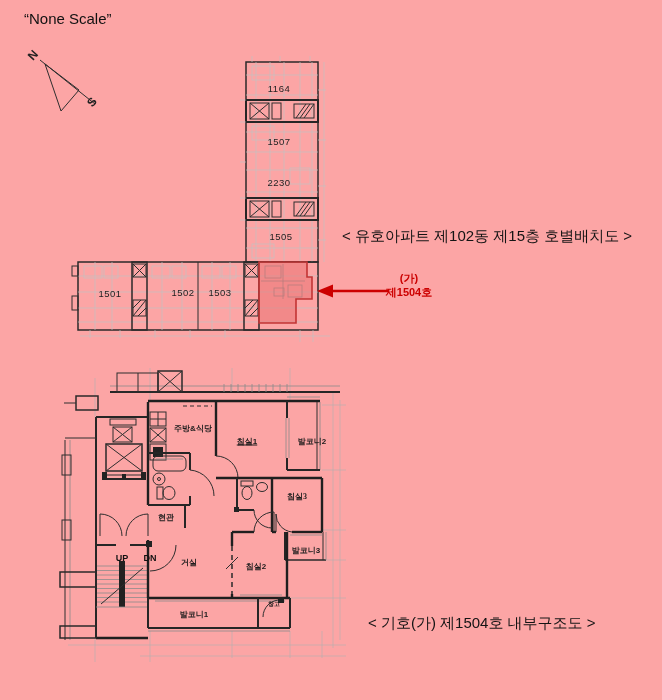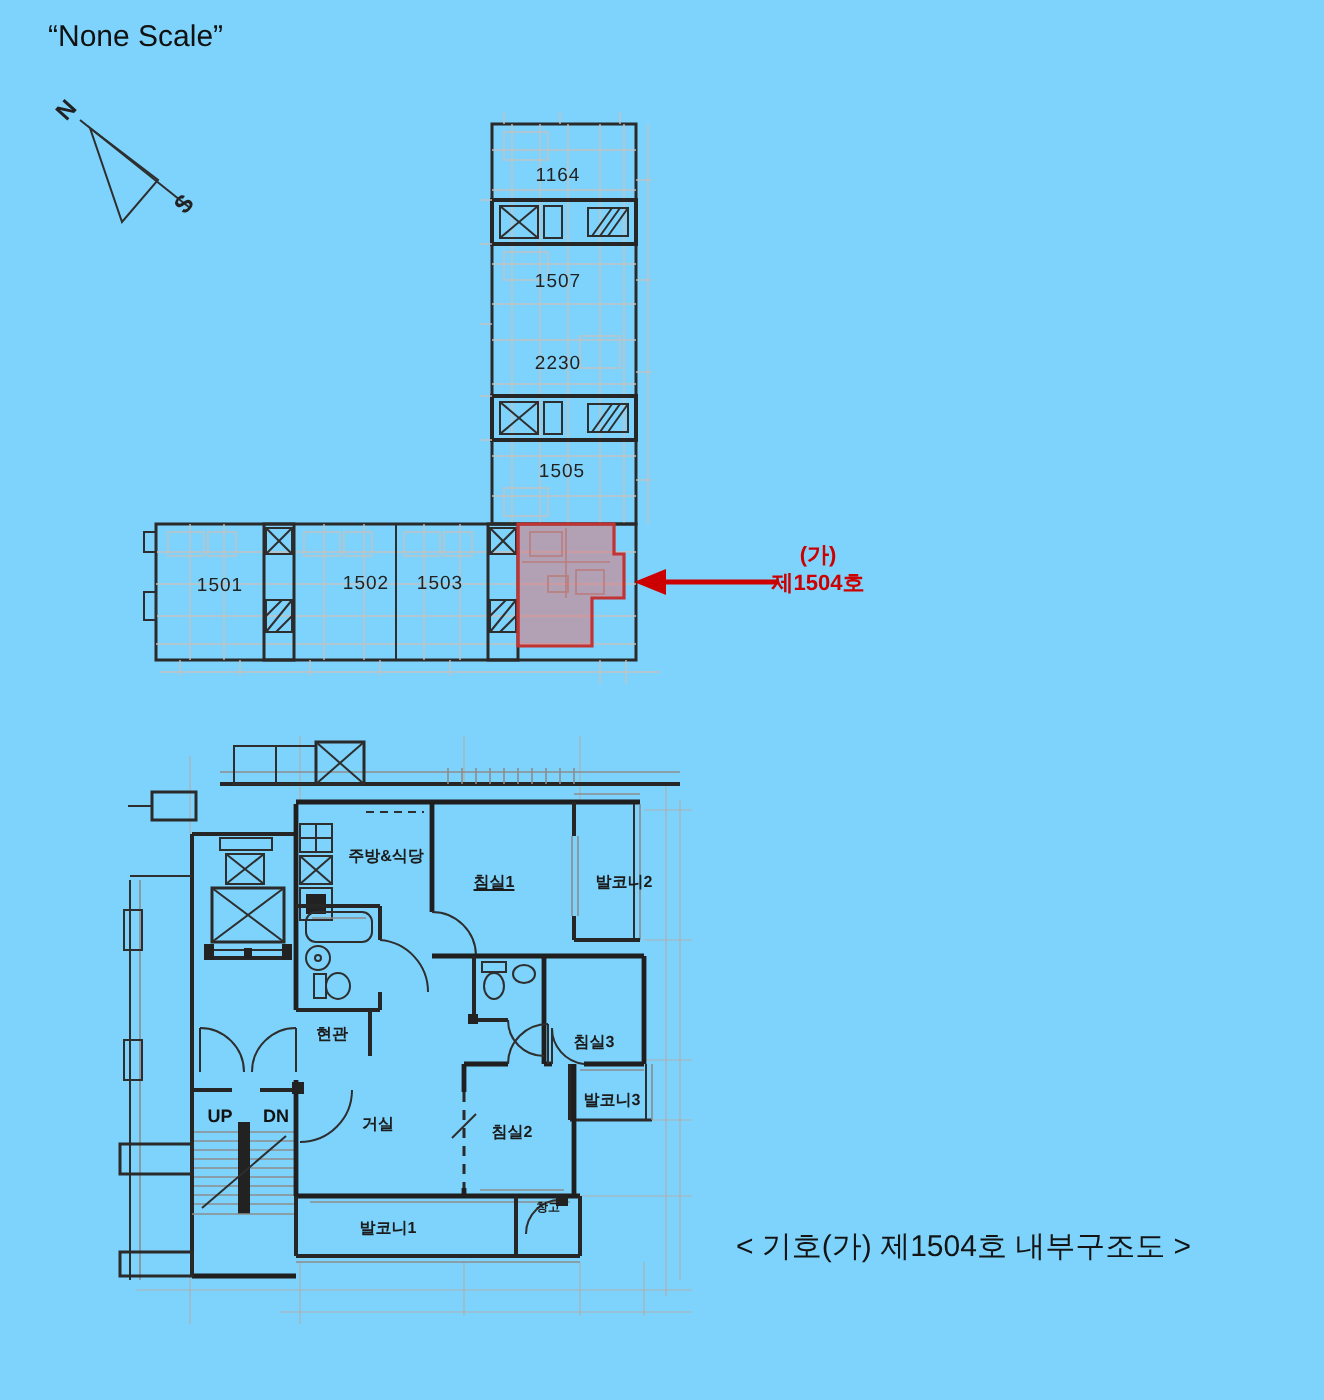--- a/index.html
+++ b/index.html
@@ -3,7 +3,7 @@
 <meta charset="utf-8">
 <style>
   html,body{margin:0;padding:0;background:#ffffff;}
-  .canvas{position:relative;width:662px;height:700px;background:#7dd3fc;overflow:hidden;
+  .canvas{position:relative;width:662px;height:700px;background:#fca5a5;overflow:hidden;
           font-family:"Liberation Sans",sans-serif;}
   svg{position:absolute;left:0;top:0;}
   .lbl{position:absolute;transform:translate(-50%,-50%);font-size:8px;font-weight:bold;

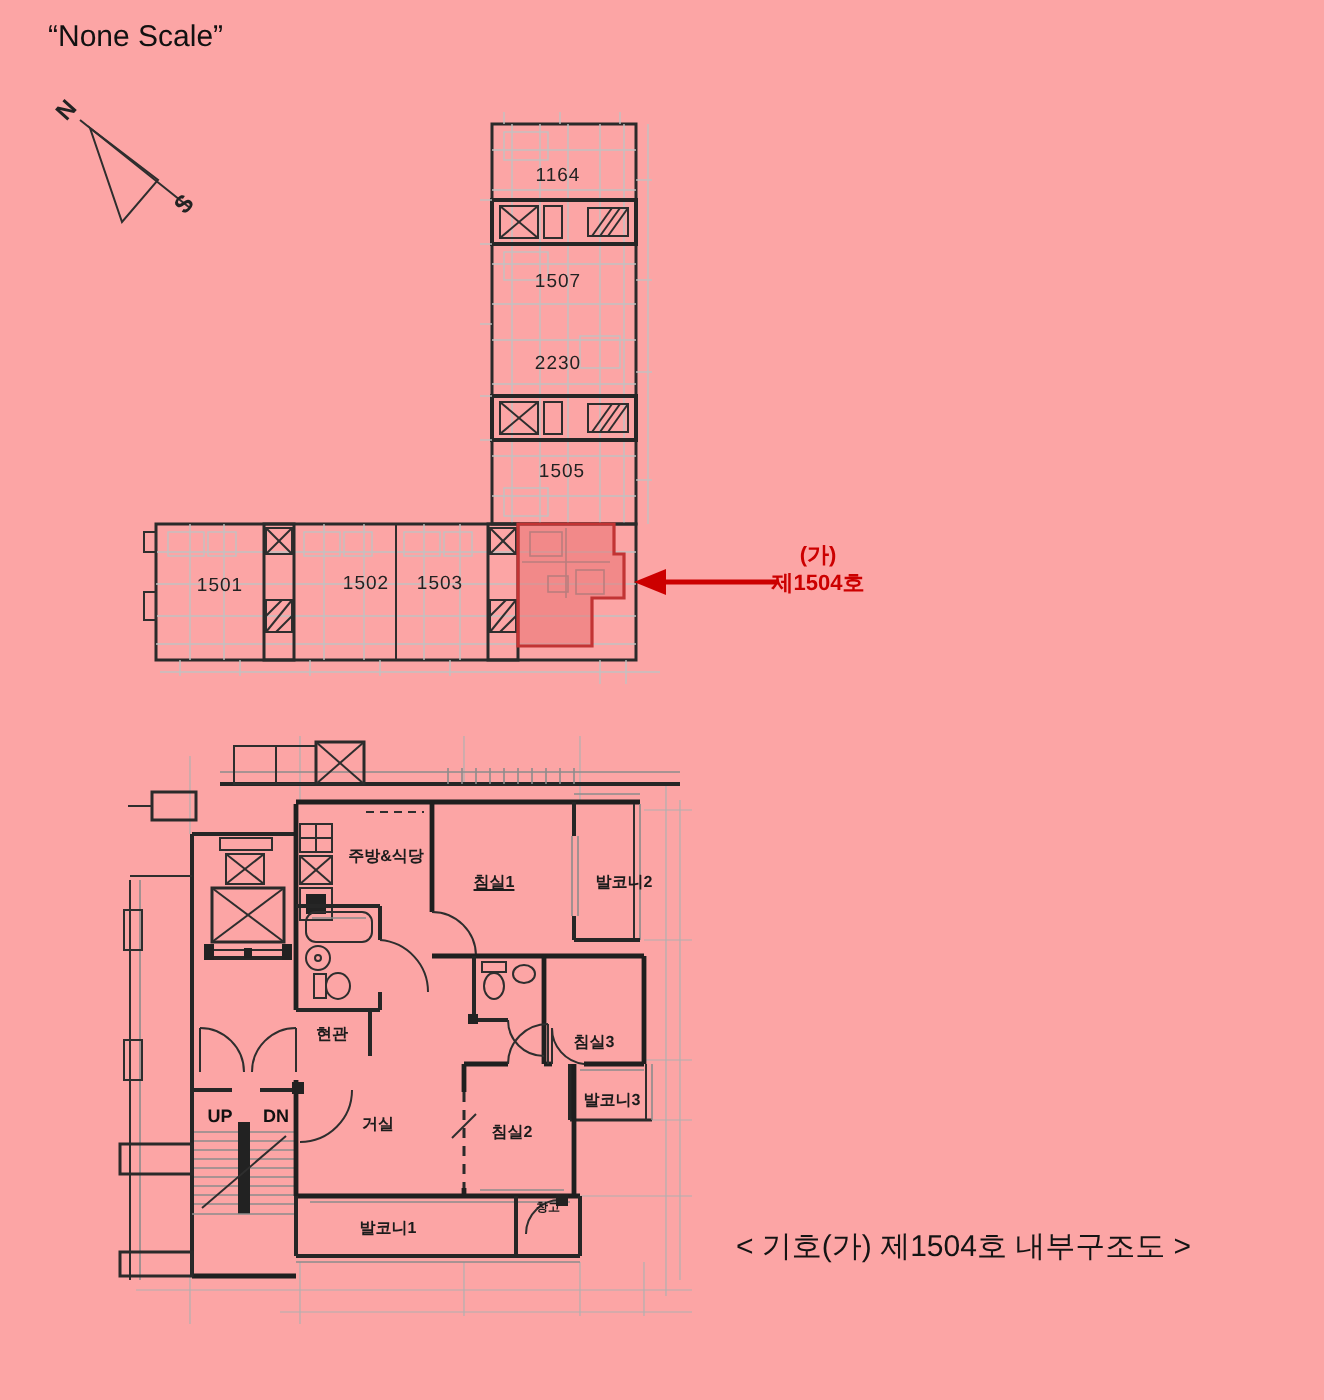--- a/index.html
+++ b/index.html
@@ -368,6 +368,7 @@
   <div class="unit" style="left:175px;top:292px;padding-left:16px;">1502</div>
   <div class="unit" style="left:220px;top:292px;">1503</div>
 
+  <div class="cap" style="left:342px;top:227px;">&lt; 유호아파트 제102동 제15층 호별배치도 &gt;</div>
 
   <div class="anno">
     <div>(가)</div>

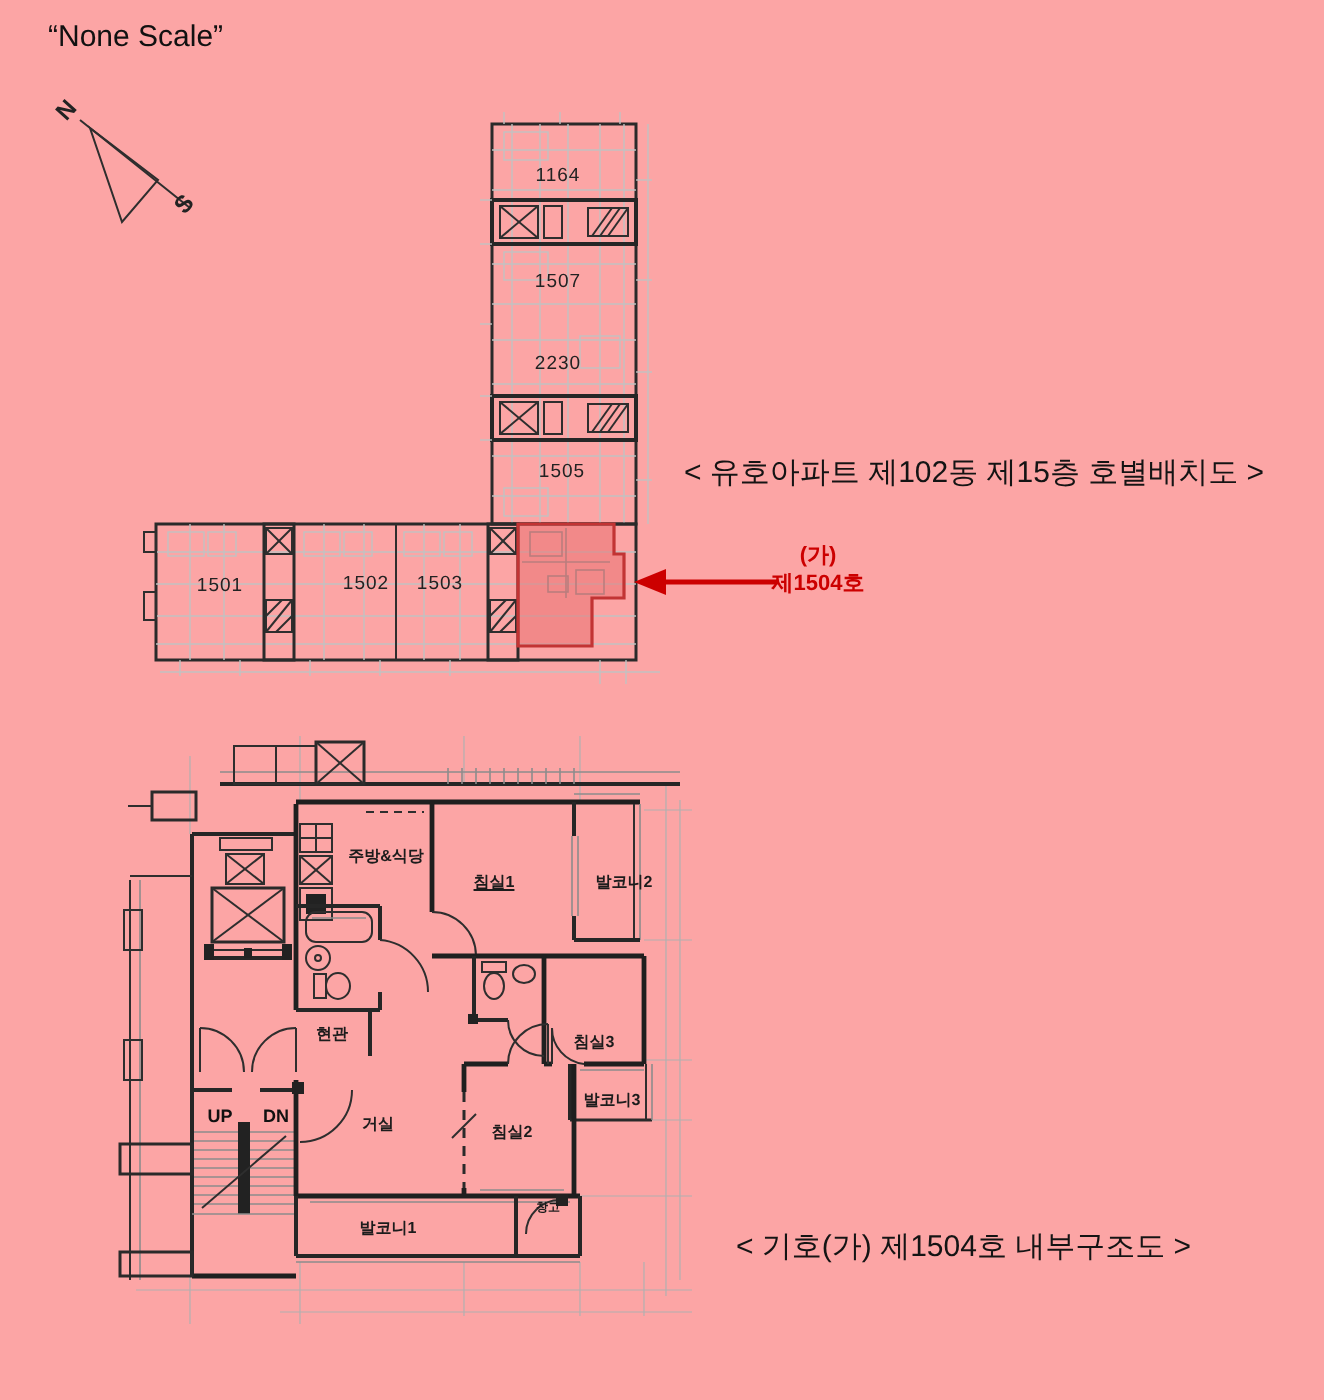--- a/index.html
+++ b/index.html
@@ -378,7 +378,7 @@
   <div class="lbl" style="left:193px;top:428px;">주방&amp;식당</div>
   <div class="lbl" style="left:247px;top:441px;text-decoration:underline;">침실1</div>
   <div class="lbl" style="left:304px;top:441px;padding-left:16px;">발코니2</div>
-  <div class="lbl" style="left:297px;top:521px;">침실3</div>
+  <div class="lbl" style="left:297px;top:496px;font-family:Liberation Serif, serif;">침실3</div>
   <div class="lbl" style="left:306px;top:550px;">발코니3</div>
   <div class="lbl" style="left:189px;top:562px;">거실</div>
   <div class="lbl" style="left:256px;top:566px;">침실2</div>

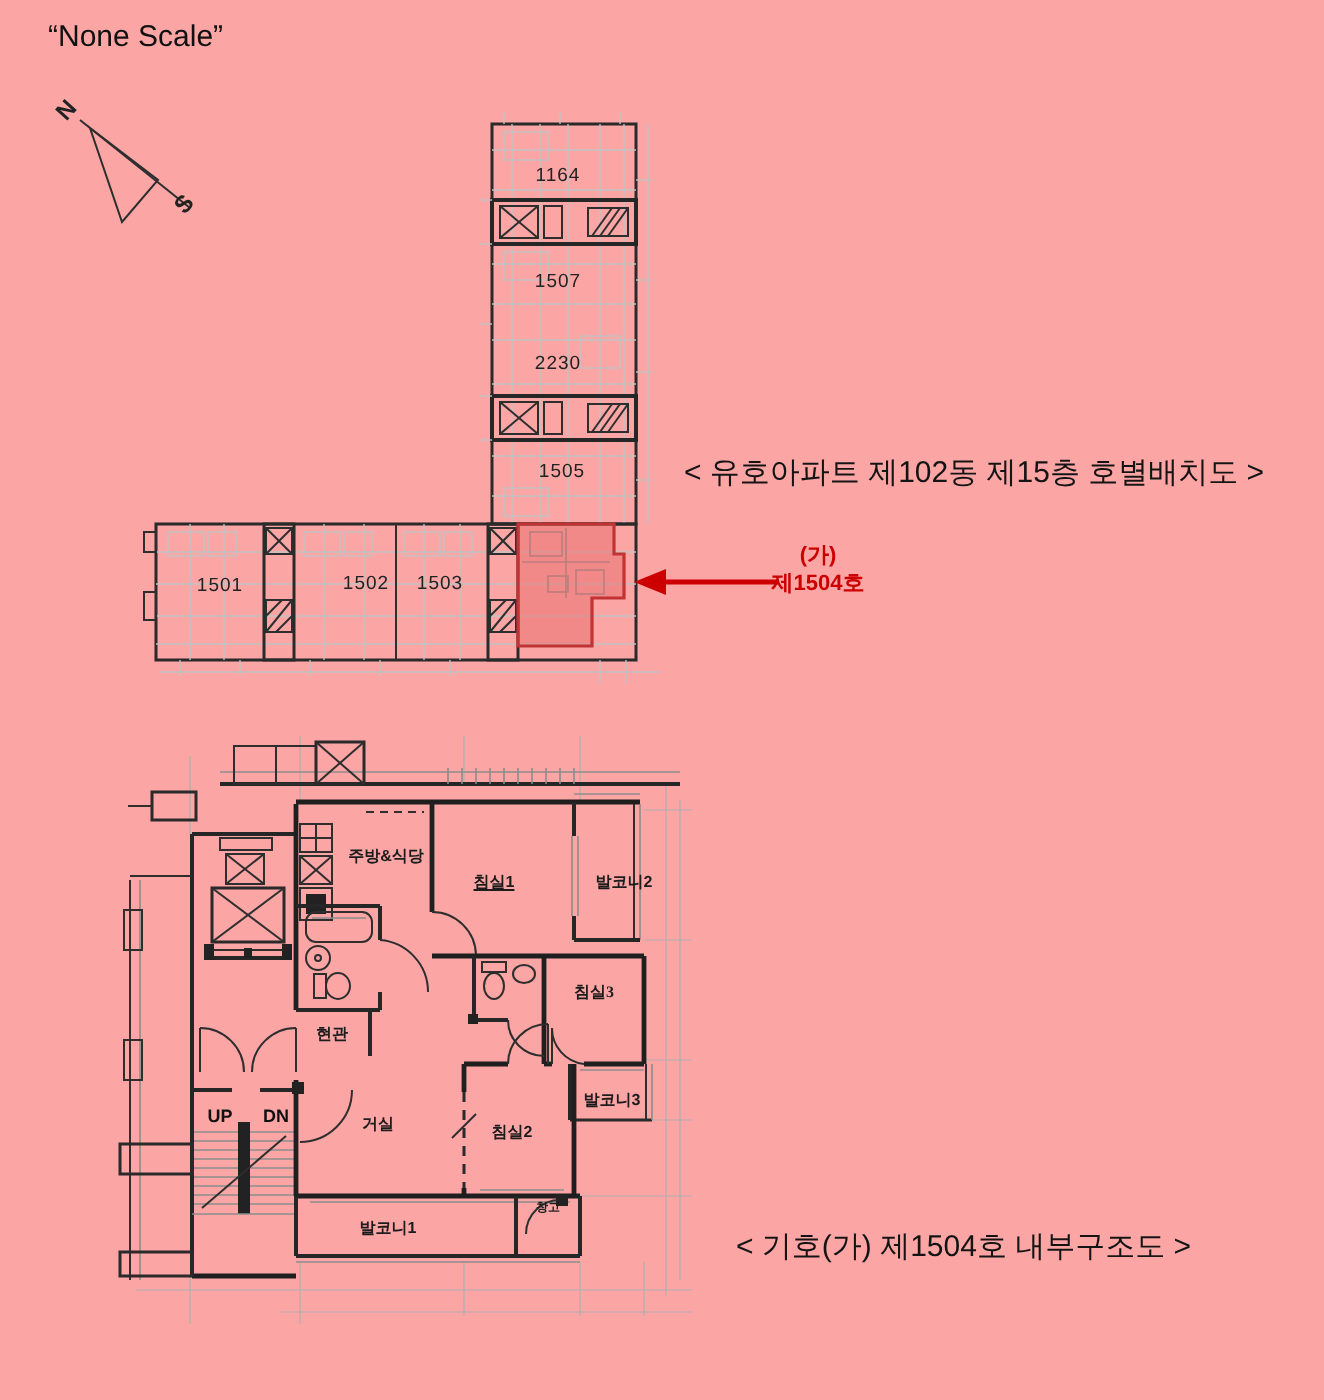--- a/index.html
+++ b/index.html
@@ -17,7 +17,7 @@
         font-size:11px;font-weight:bold;text-align:center;line-height:1.25;white-space:nowrap;}
   .compassLbl{position:absolute;transform:translate(-50%,-50%) rotate(-48deg);
               font-size:12px;font-weight:600;color:#222;}
-  .stair{position:absolute;transform:translate(-50%,-50%);font-size:9px;font-weight:bold;color:#111;}
+  .stair{position:absolute;transform:translate(-50%,-50%);font-size:9px;font-weight:bold;color:#111;margin-left:12px;}
   
   .s1{stroke:#2e2e2e;stroke-width:1;fill:none}
   .s15{stroke:#2a2a2a;stroke-width:1.5;fill:none}

